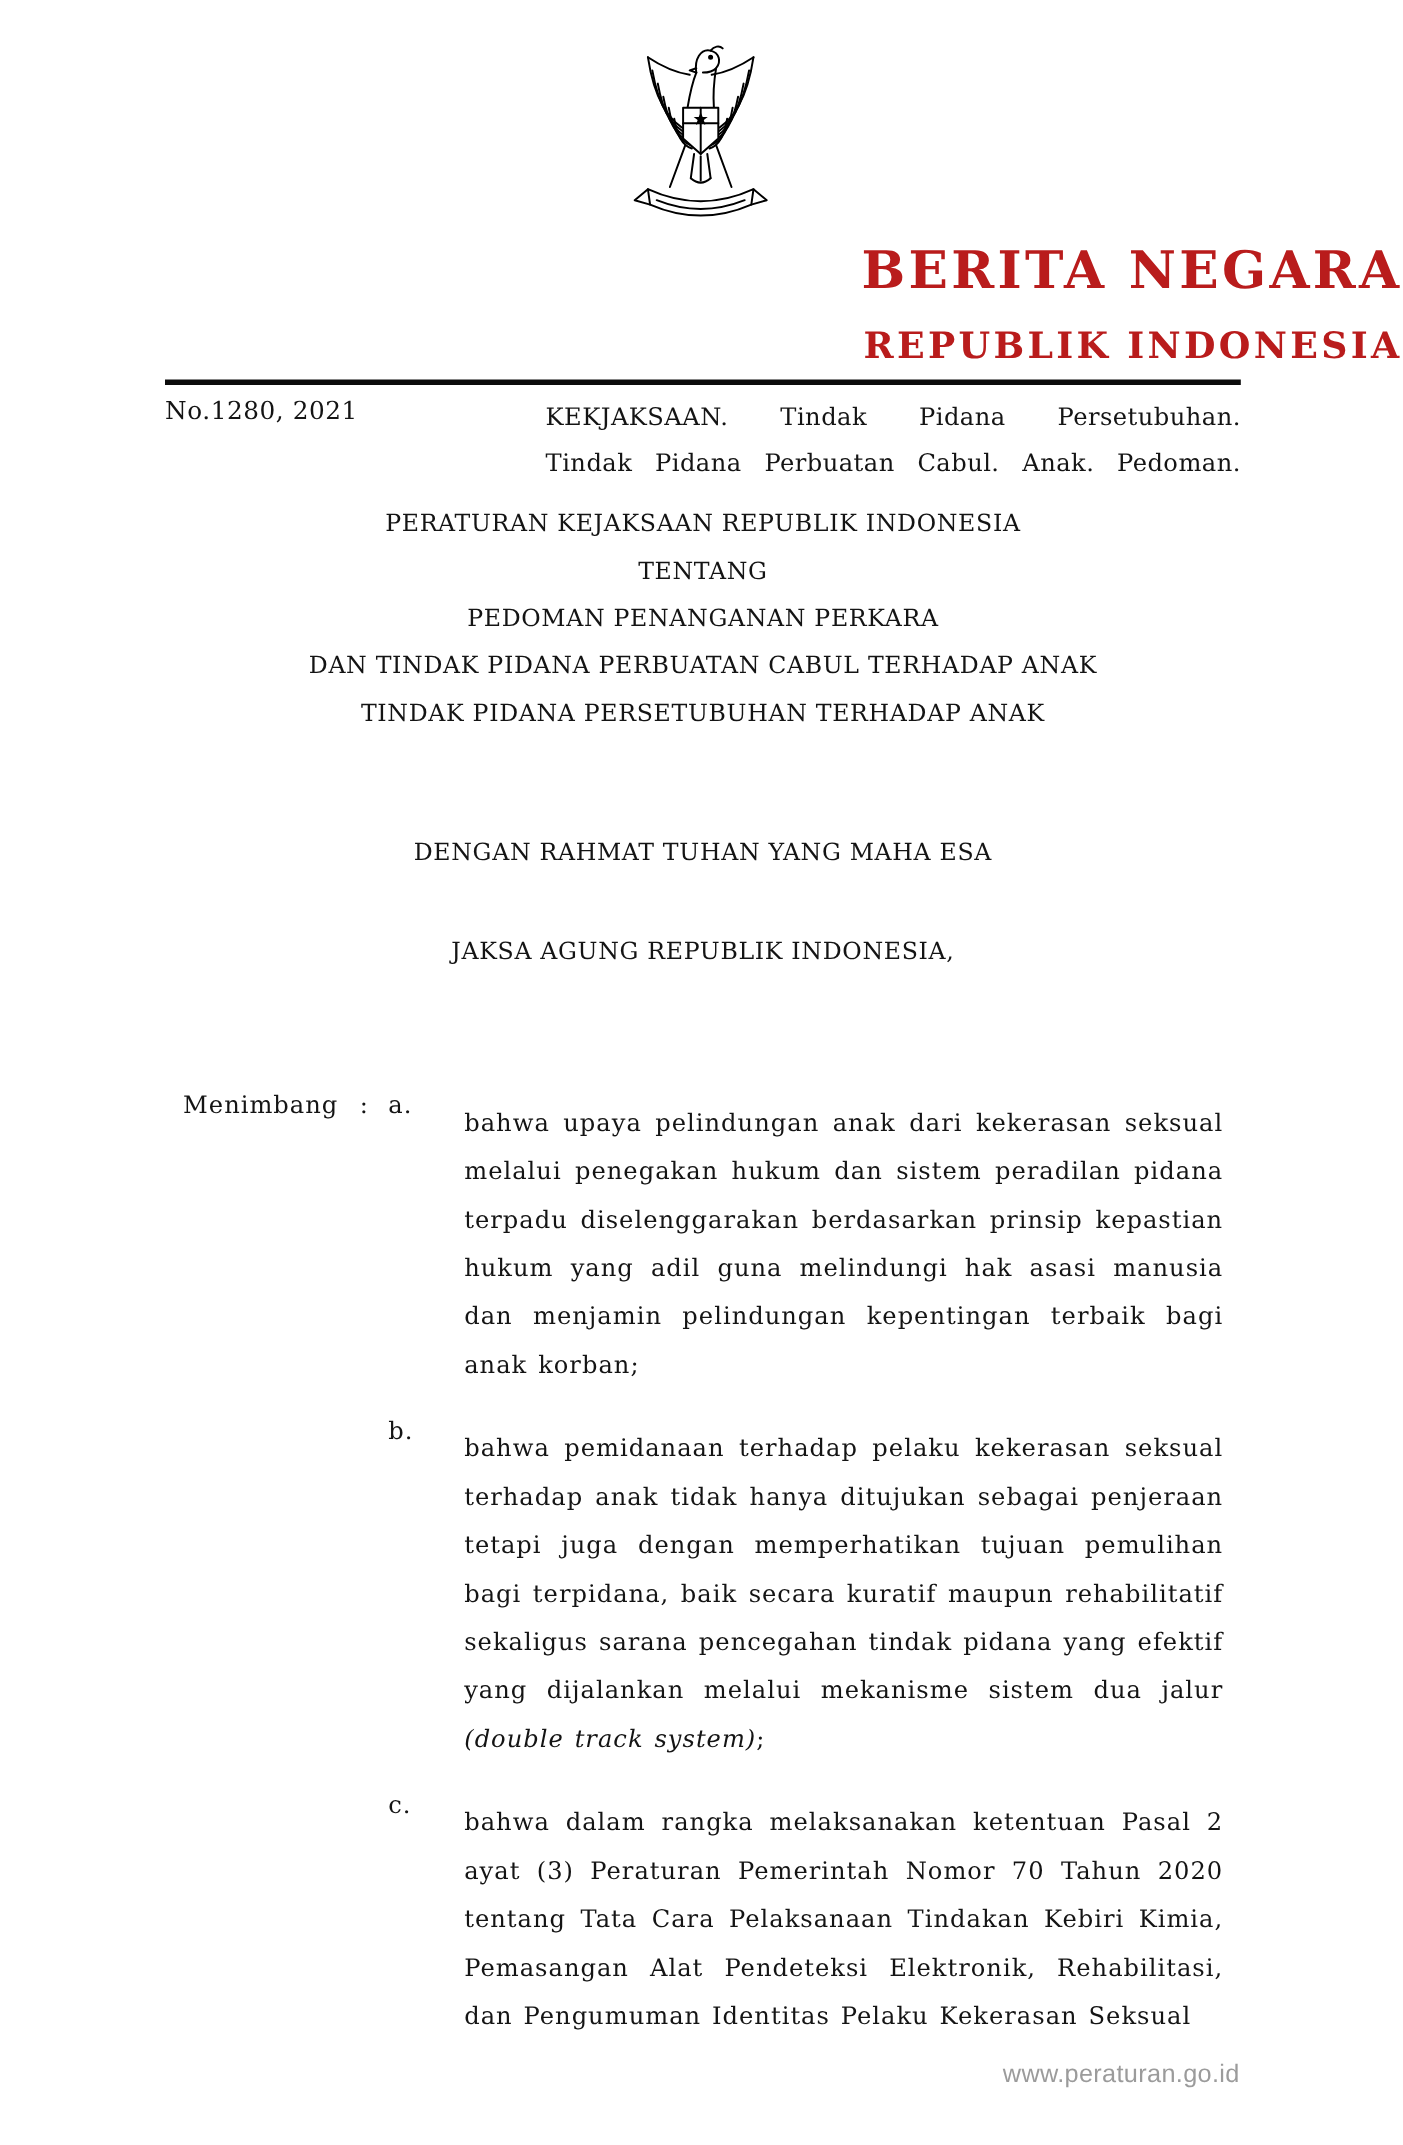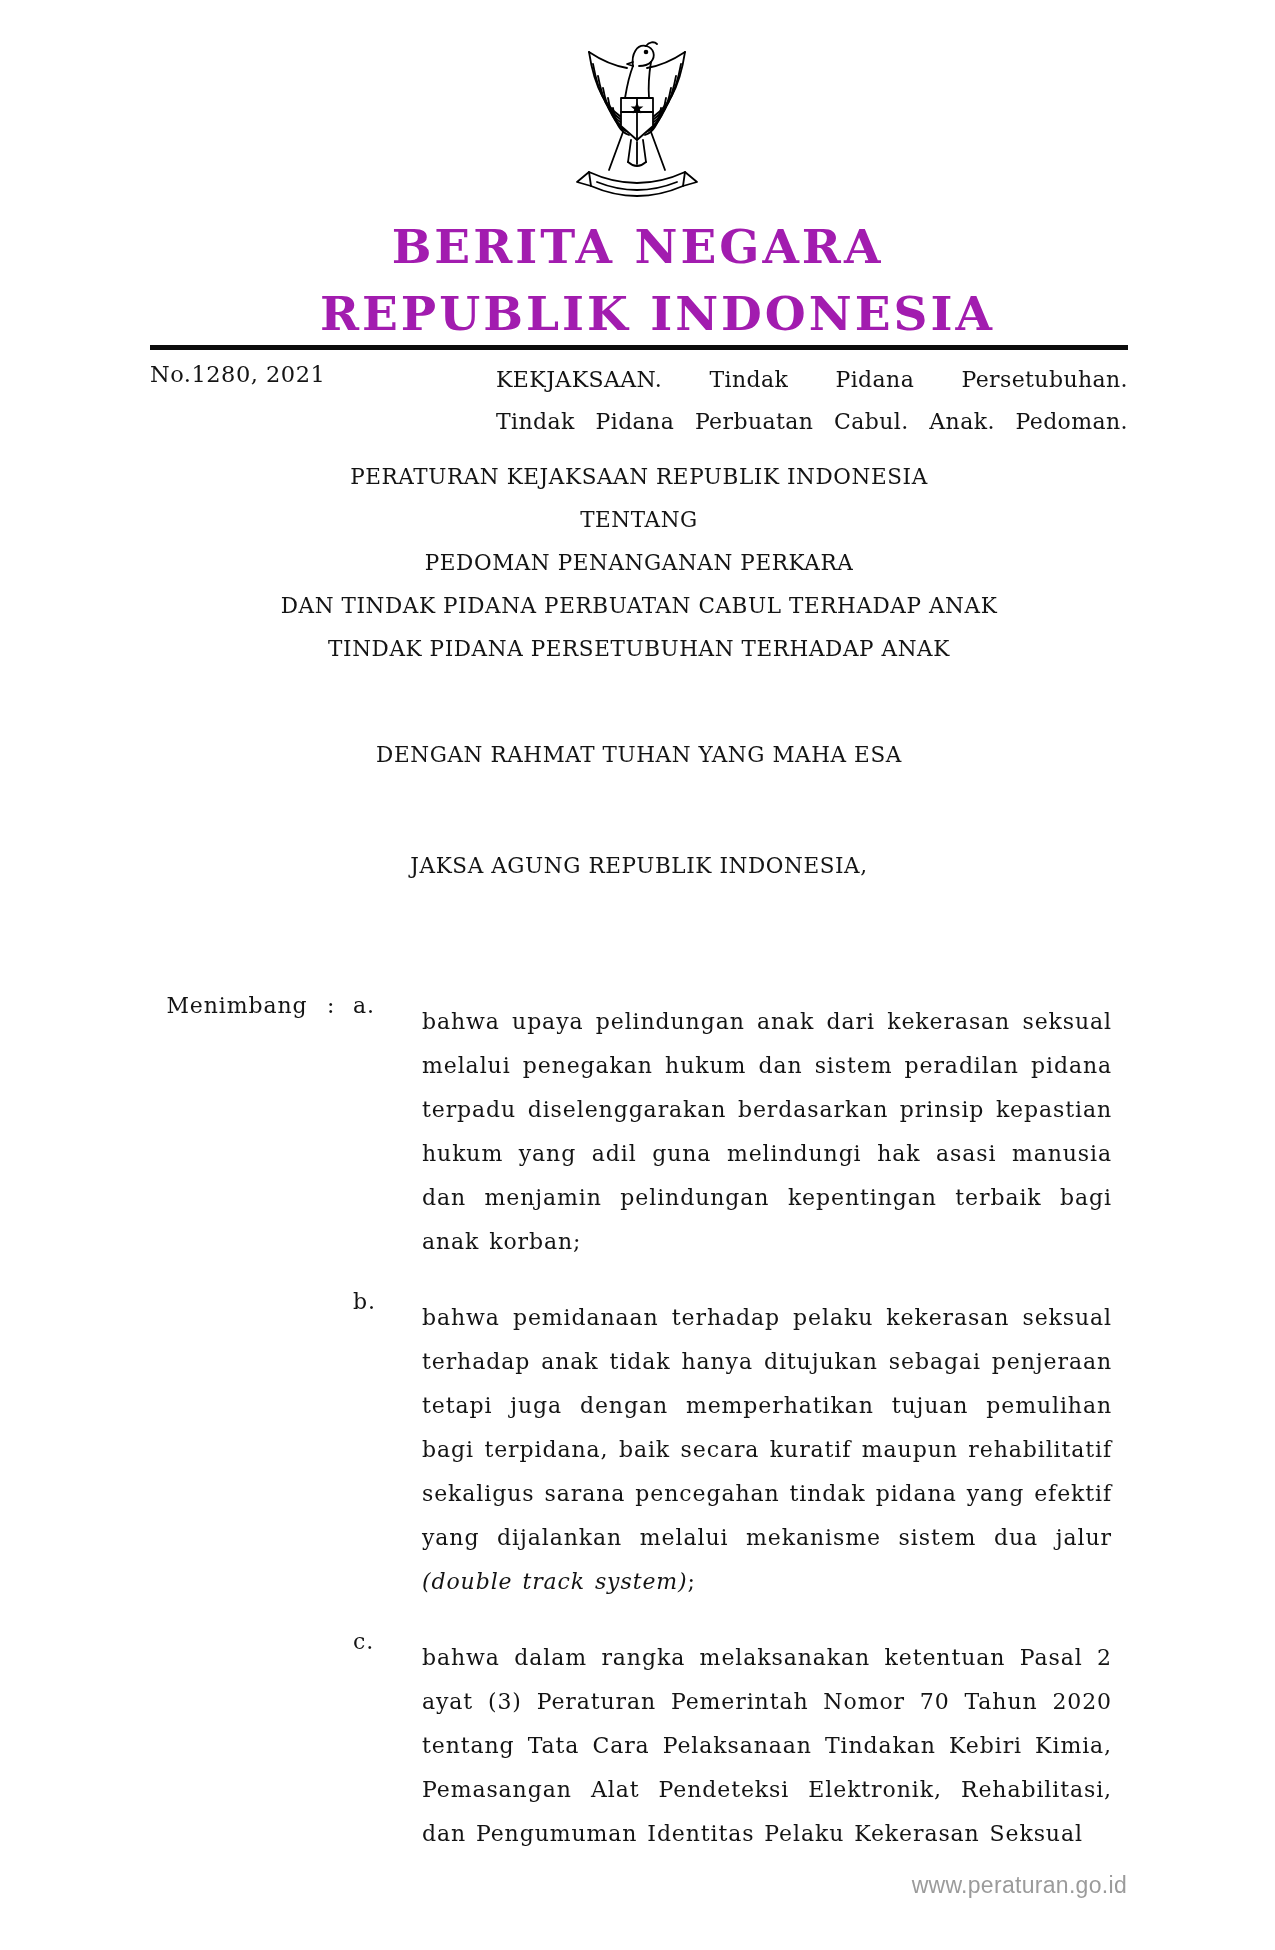--- a/index.html
+++ b/index.html
@@ -29,9 +29,9 @@
     top: 222px;
     left: 0;
     width: 100%;
-    text-align: center;
+    text-align: right;
     font-weight: bold;
-    color: #a21caf;
+    color: #b91c1c;
   }
   .masthead-line1 {
     font-size: 47px;

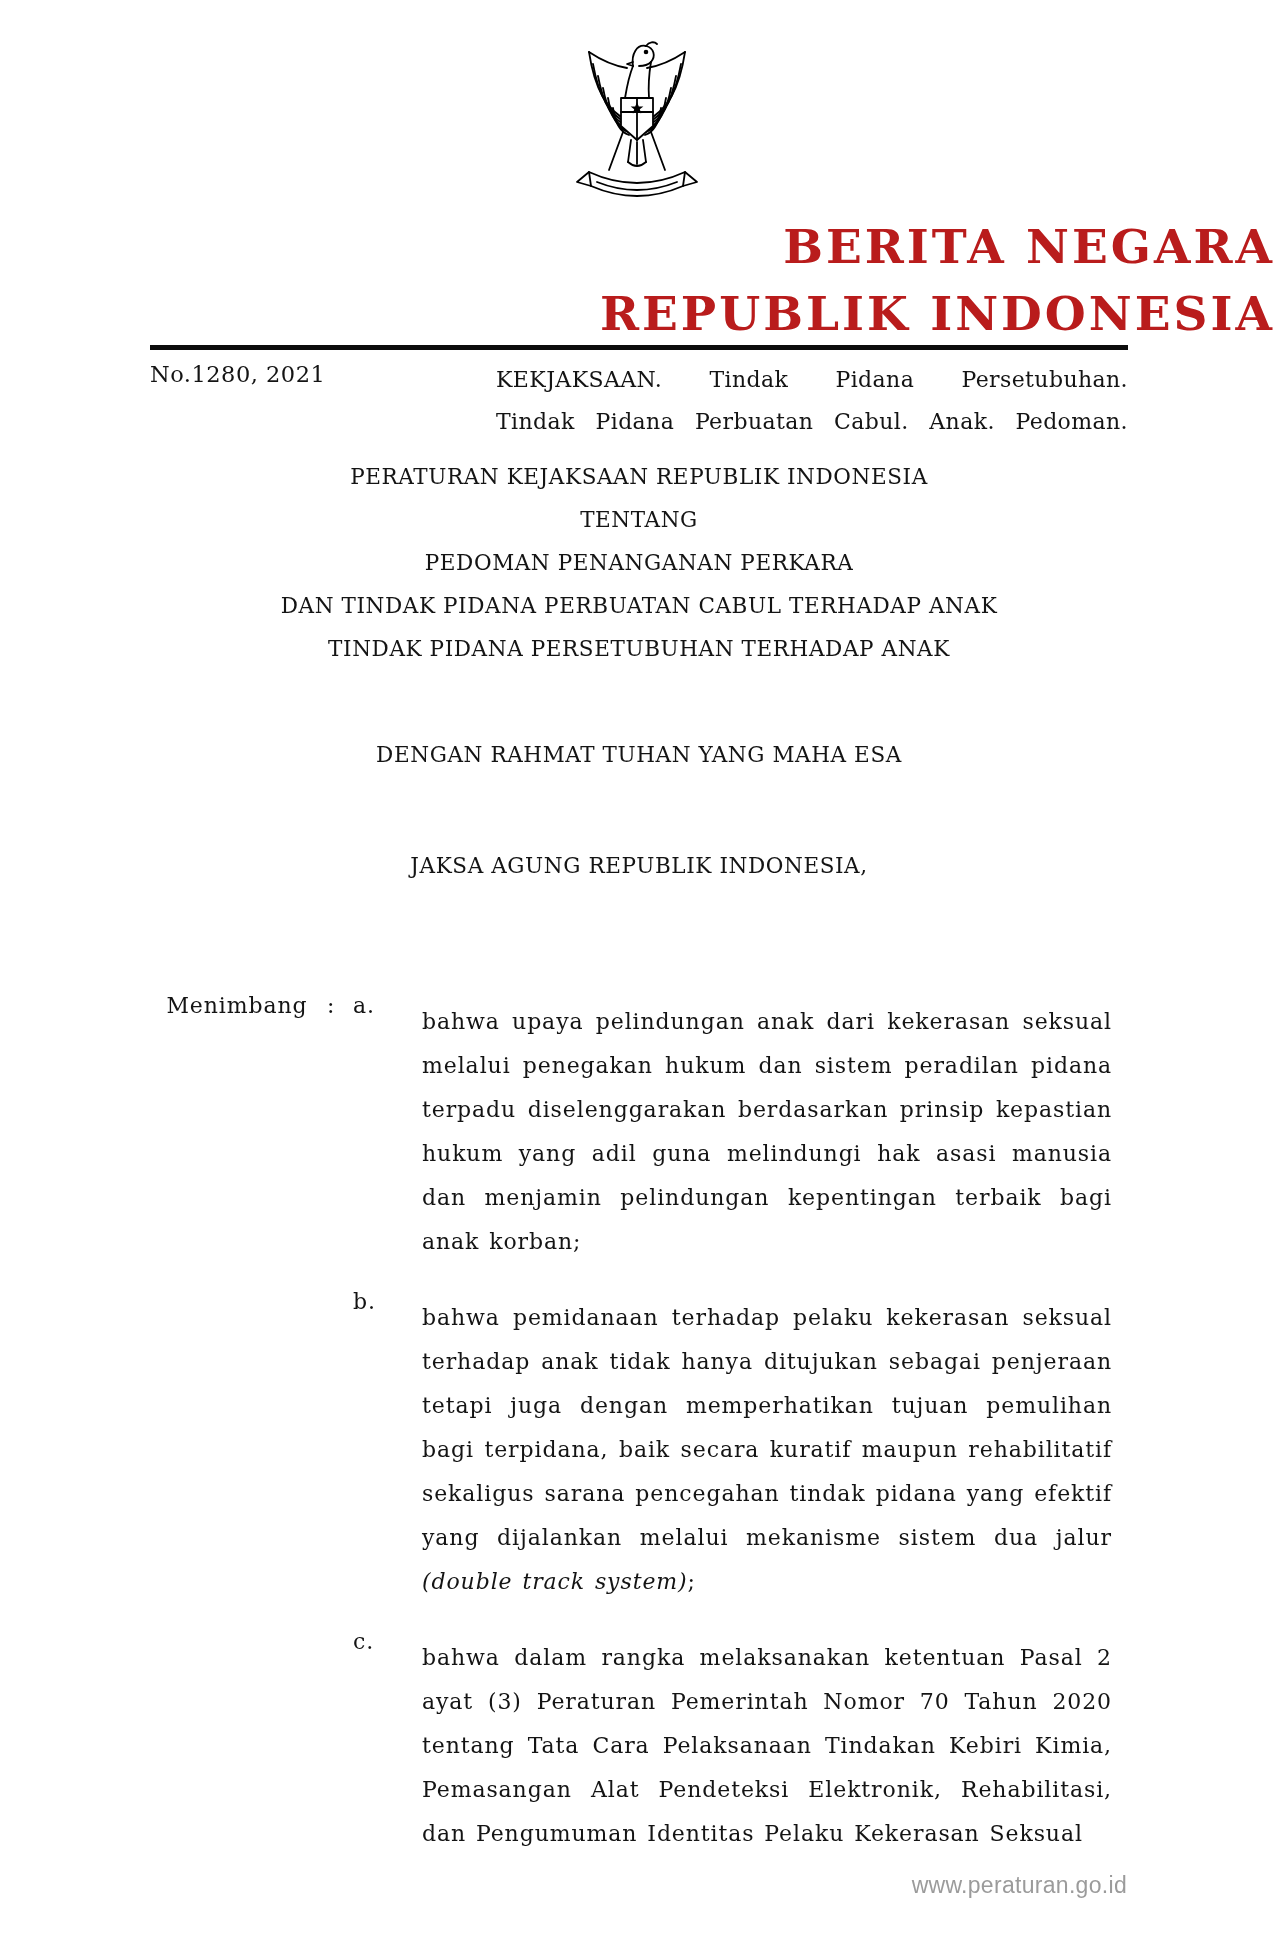--- a/index.html
+++ b/index.html
@@ -39,7 +39,7 @@
     line-height: 50px;
   }
   .masthead-line2 {
-    font-size: 47px;
+    font-size: 33px;
     letter-spacing: 3px;
     line-height: 50px;
     margin-top: 17px;

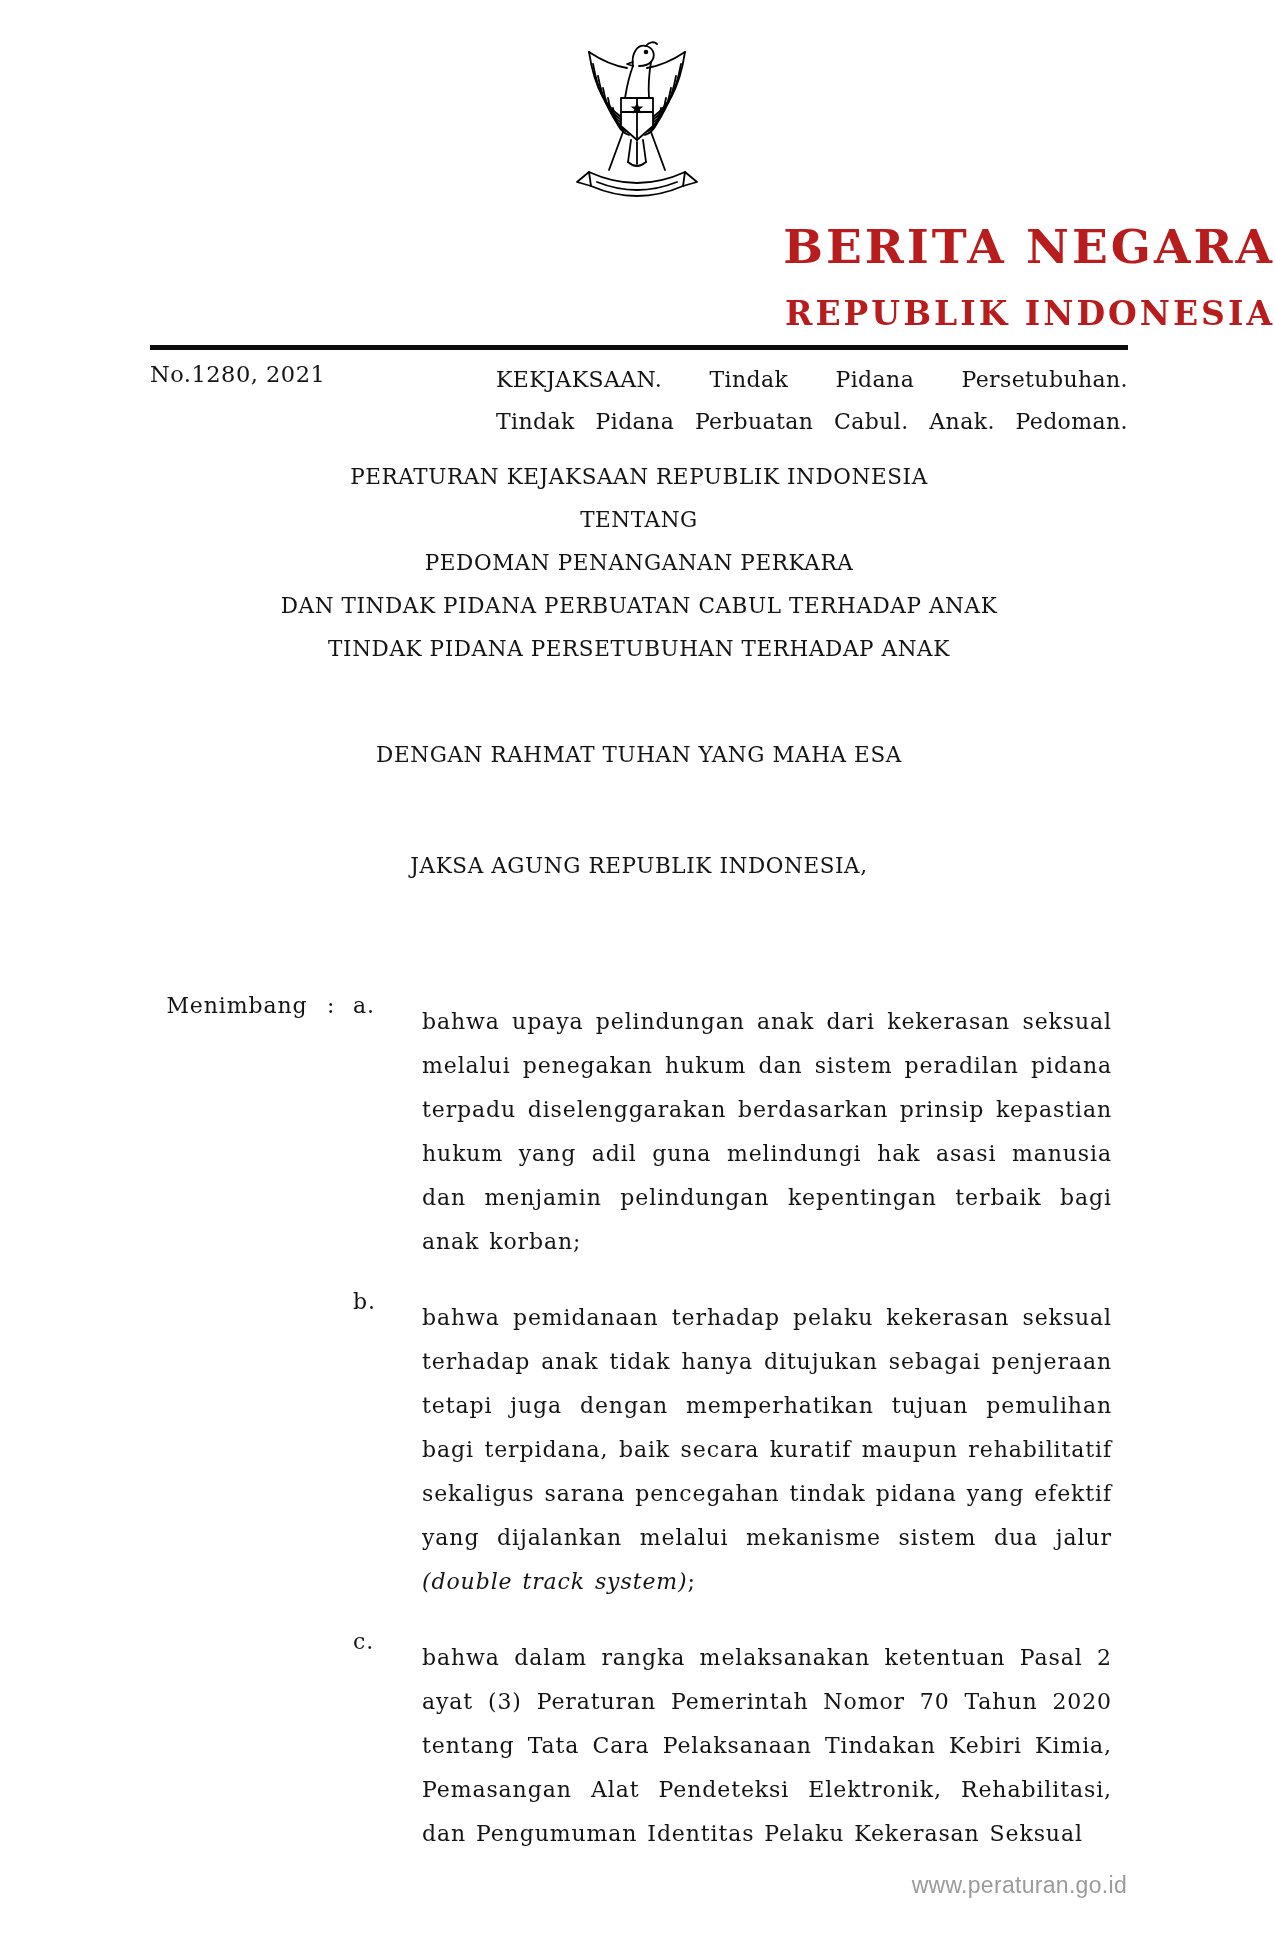--- a/index.html
+++ b/index.html
@@ -94,7 +94,7 @@
   }
   .invocation {
     position: absolute;
-    top: 742px;
+    top: 763px;
     left: 150px;
     width: 978px;
     text-align: center;

